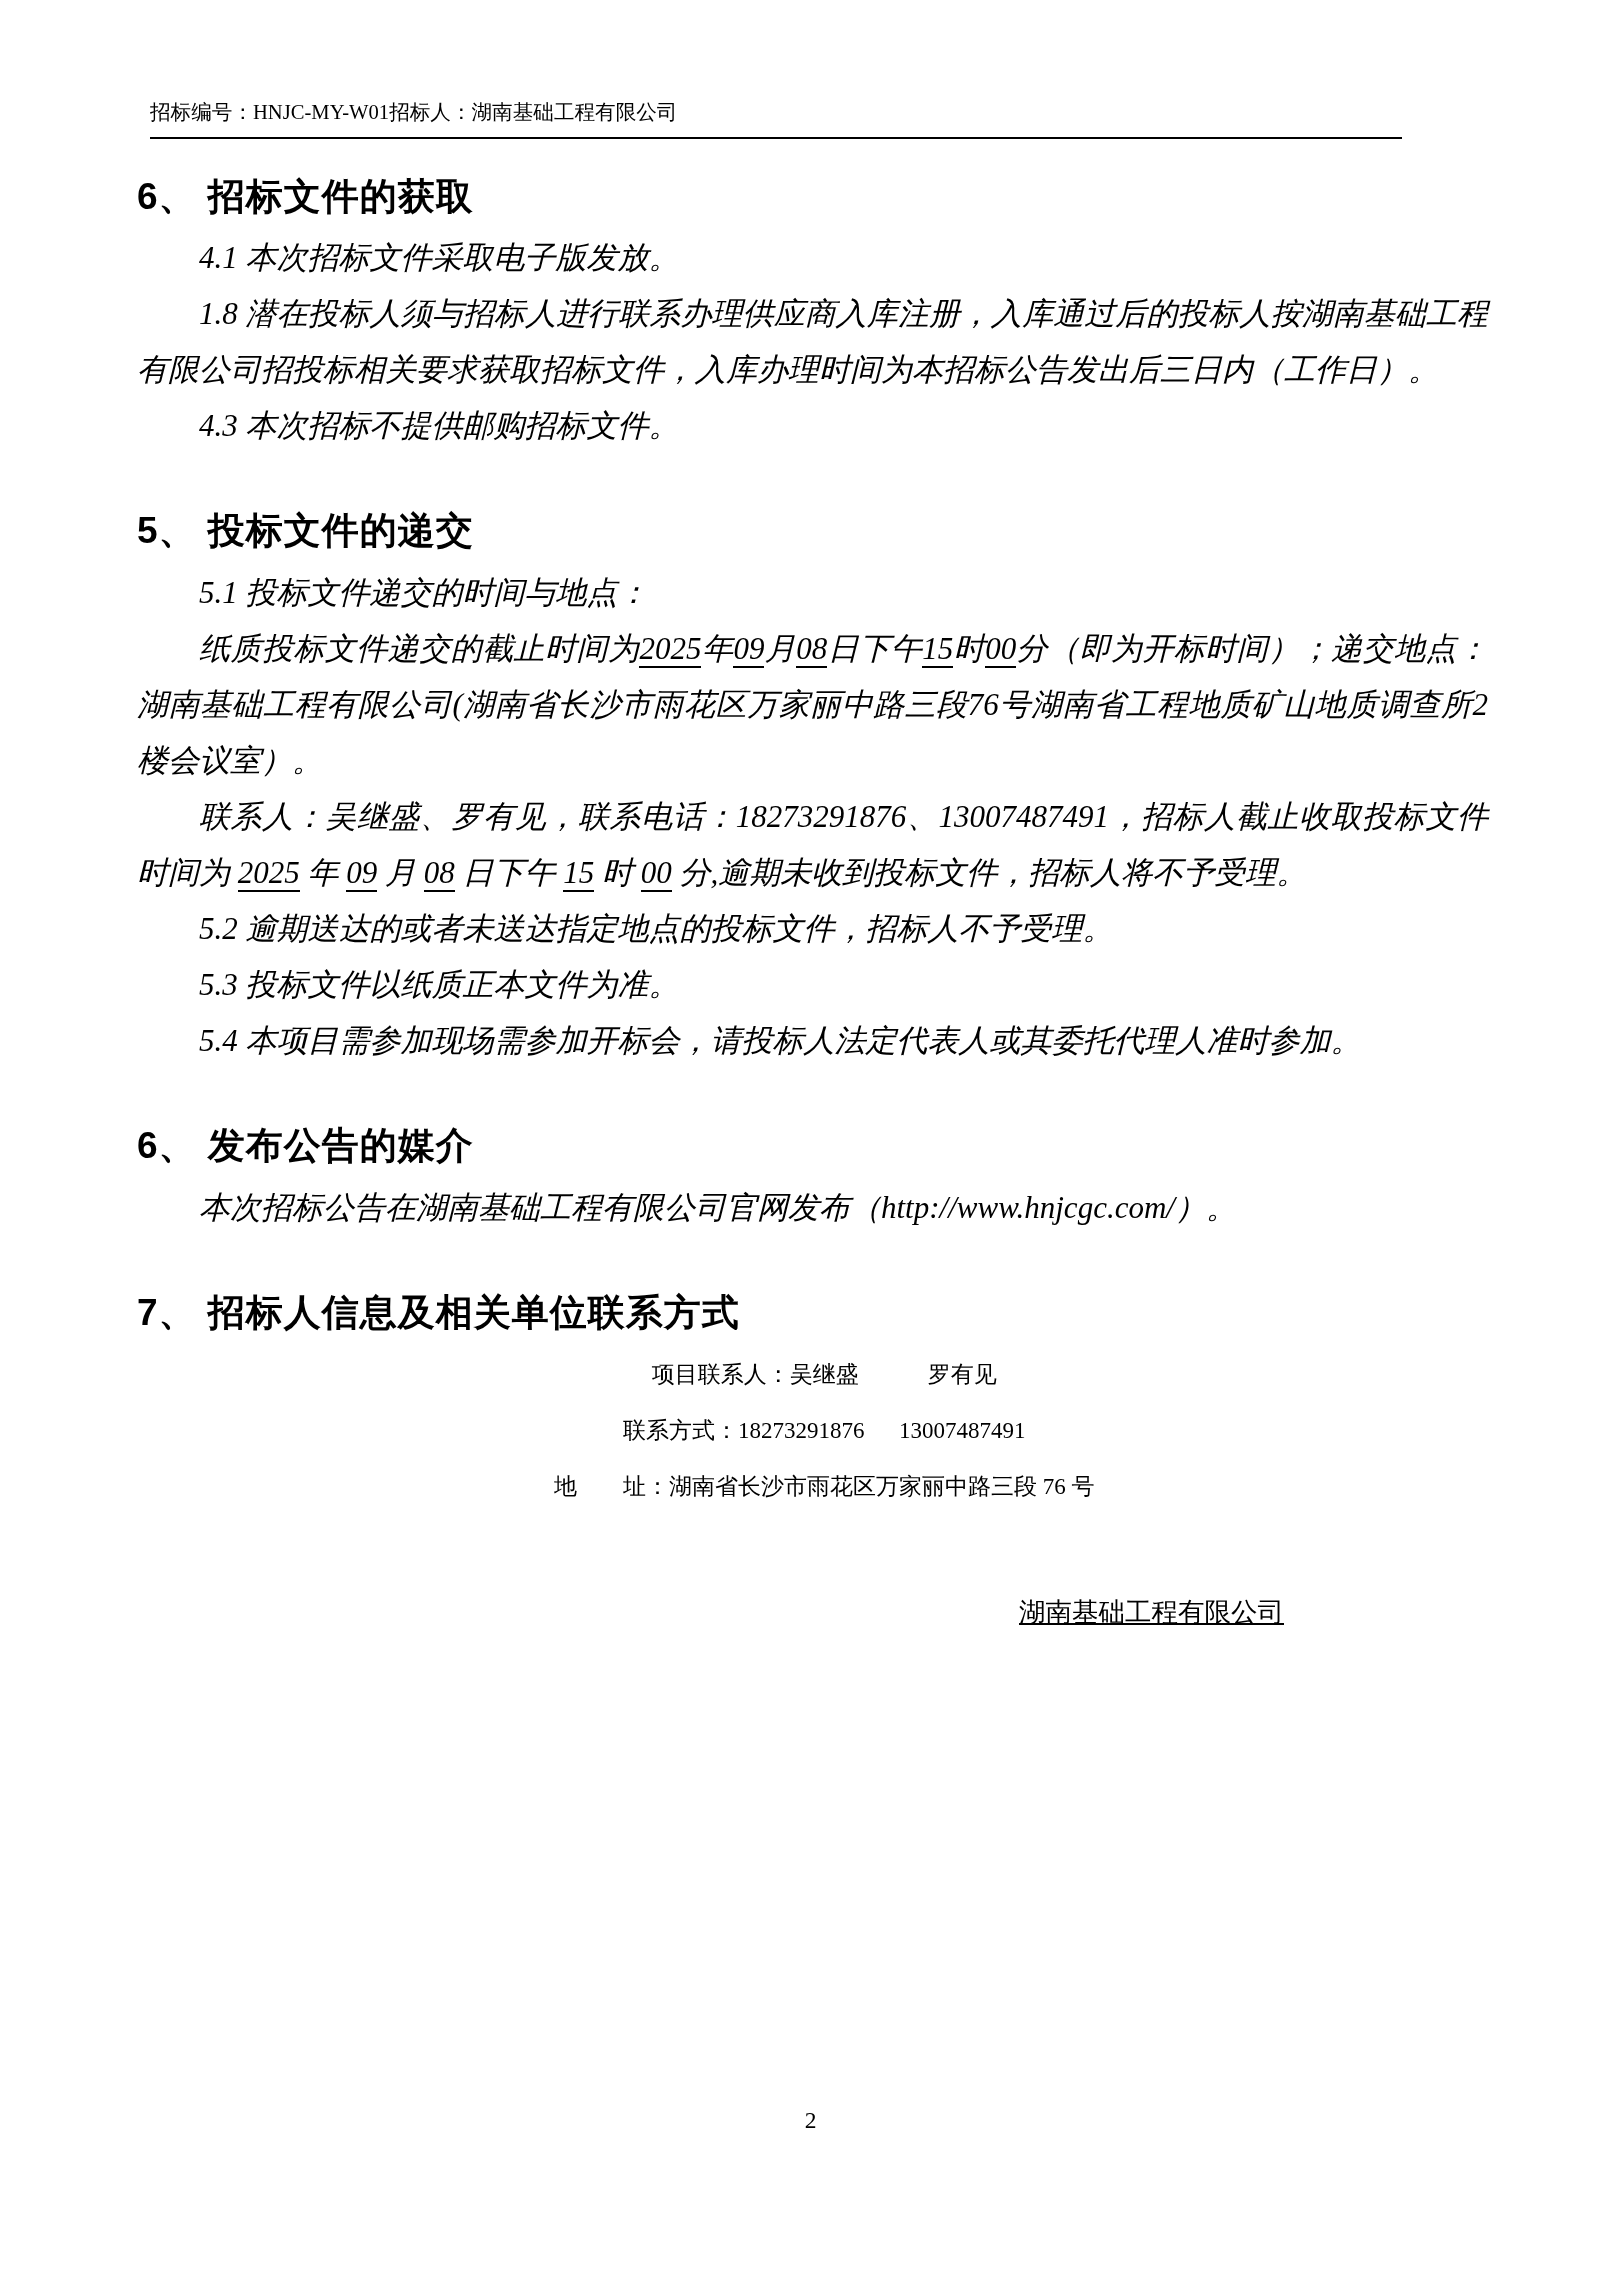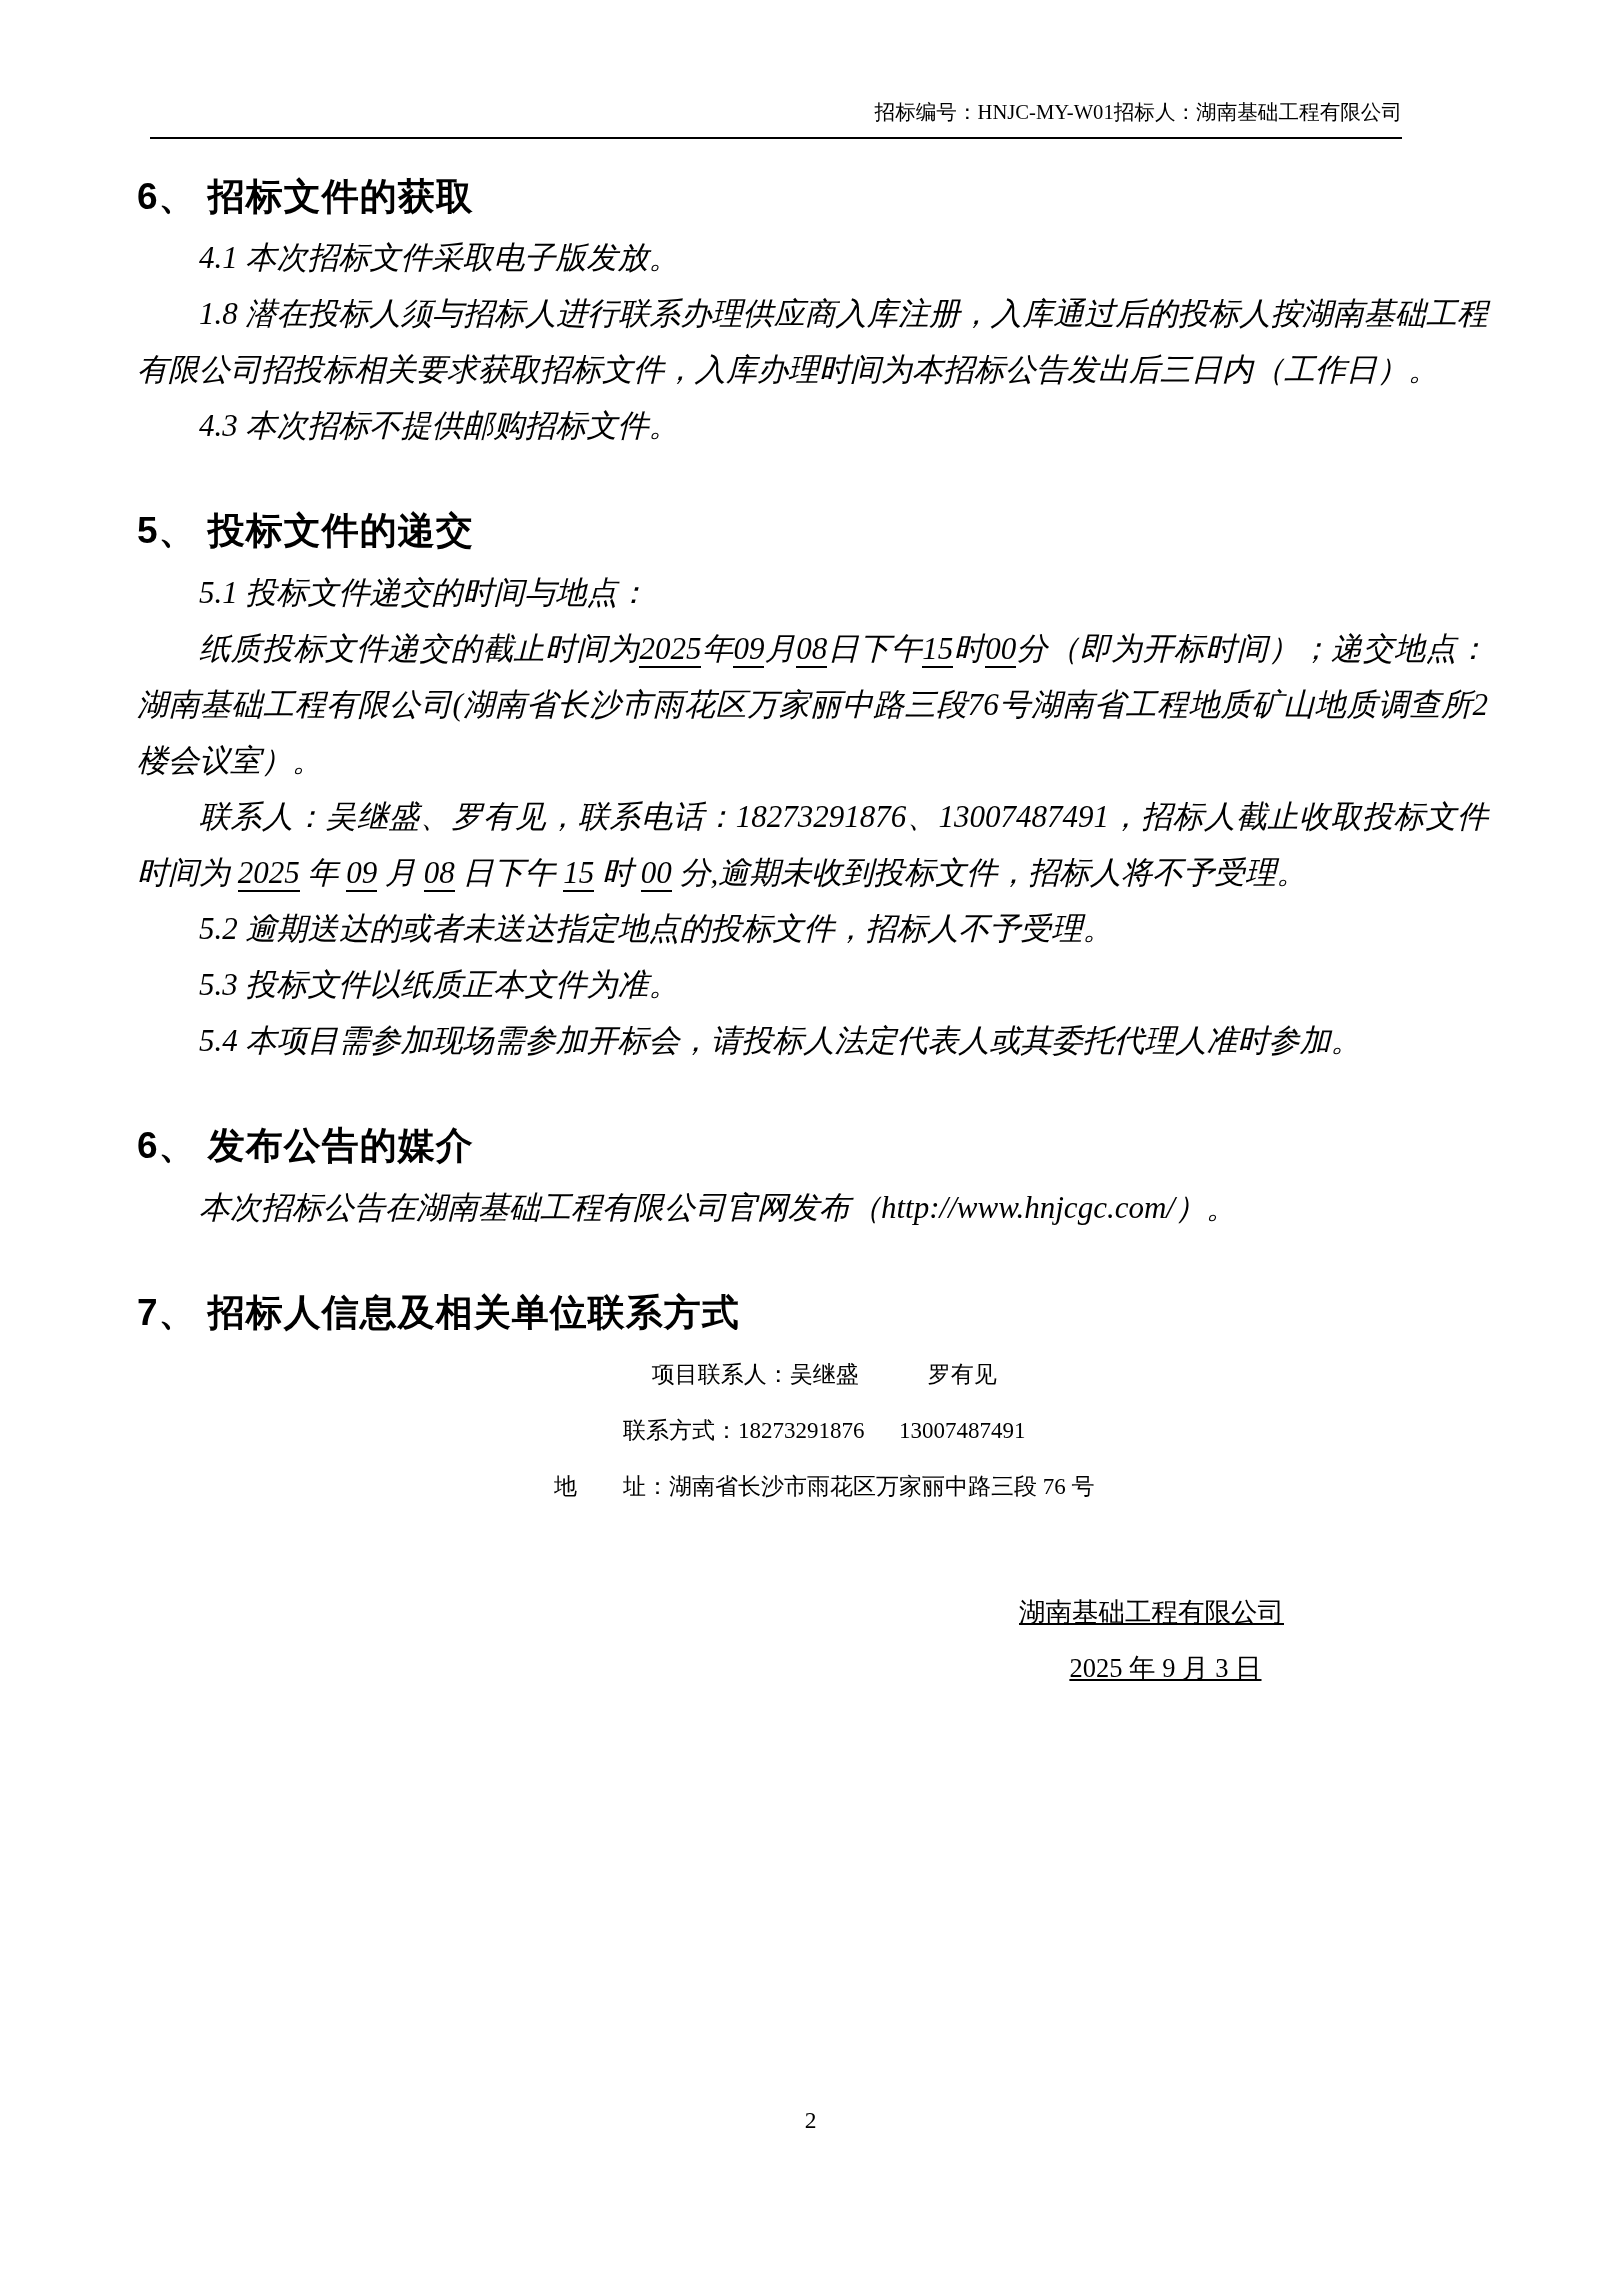--- a/index.html
+++ b/index.html
@@ -18,7 +18,7 @@
     left: 150px;
     width: 1252px;
     display: flex;
-    justify-content: flex-end;
+    justify-content: flex-start;
     align-items: flex-end;
     font-size: 20.6px;
     line-height: 29px;

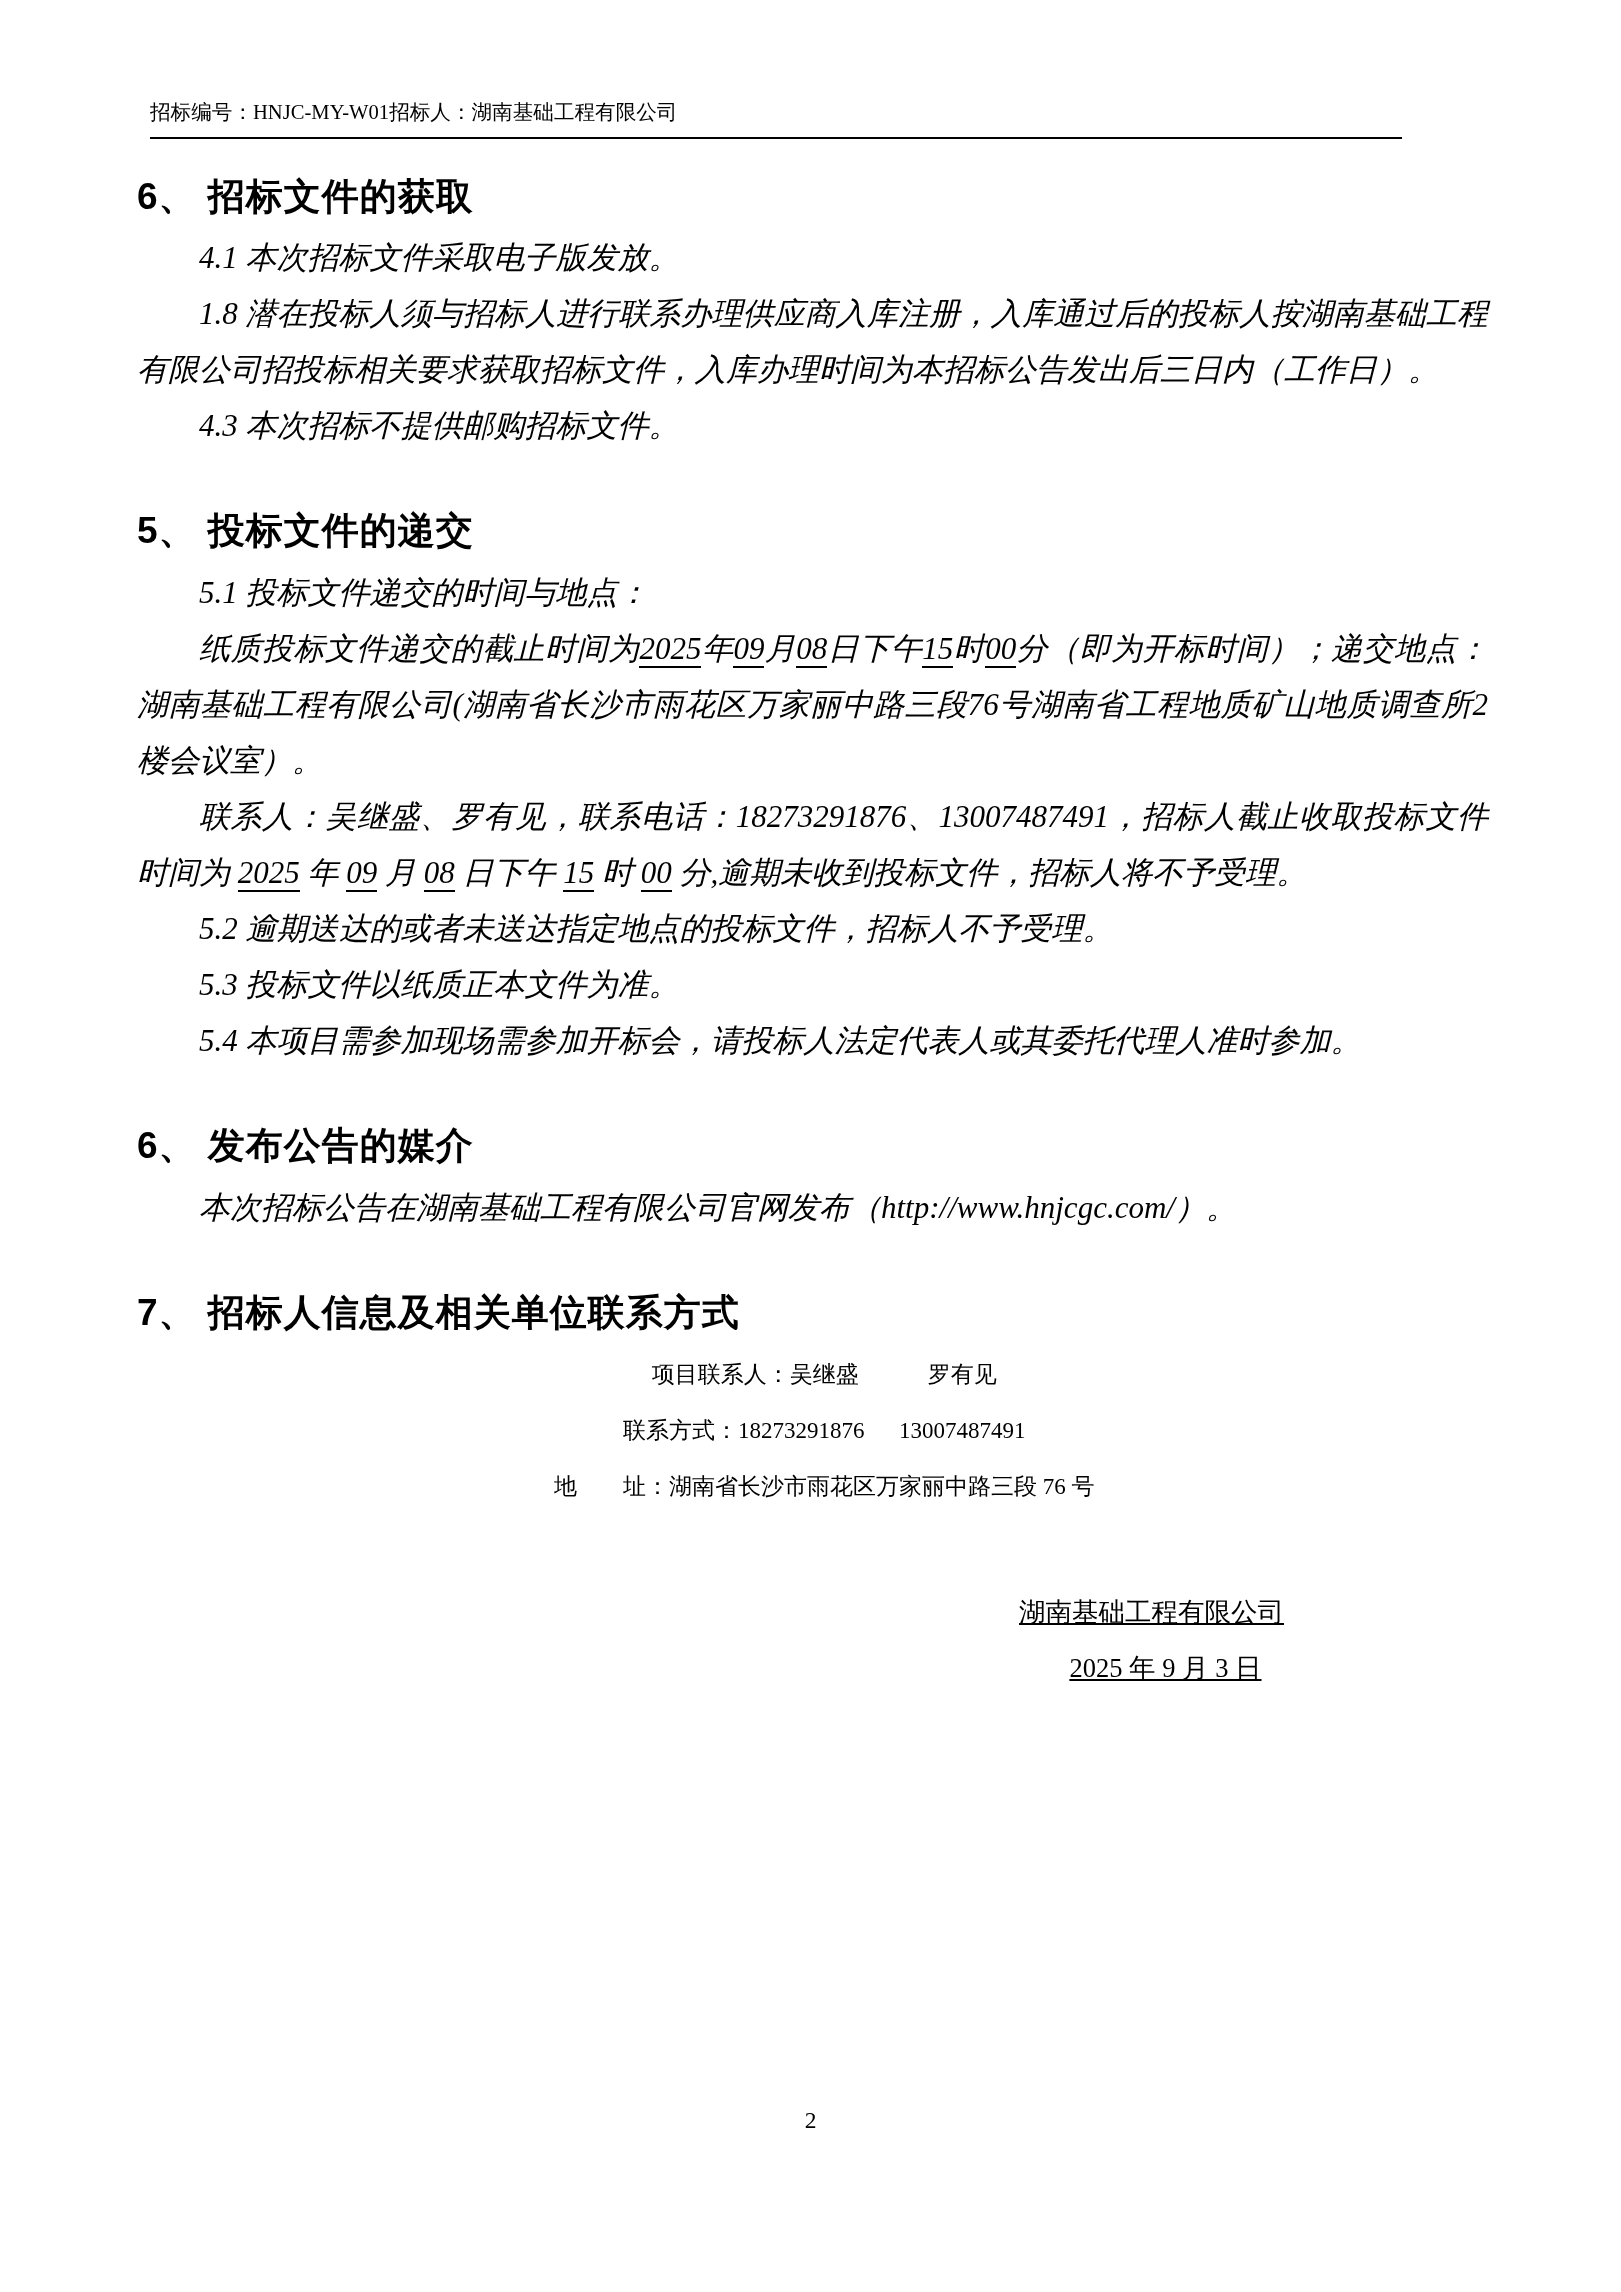--- a/index.html
+++ b/index.html
@@ -110,7 +110,6 @@
 
     <div class="sig">
       <div>湖南基础工程有限公司</div>
-      <div class="sig-date">2025 年 9 月 3 日</div>
     </div>
 
   </div>

